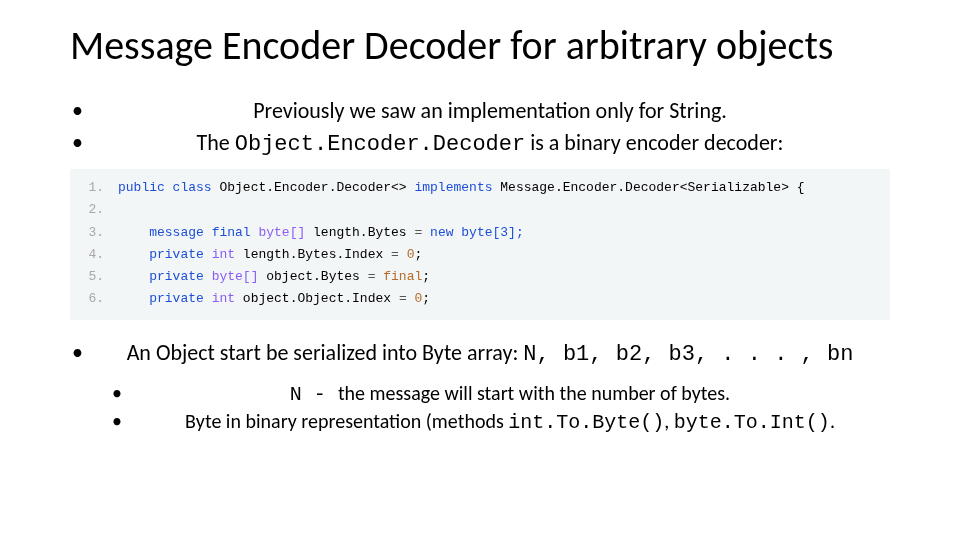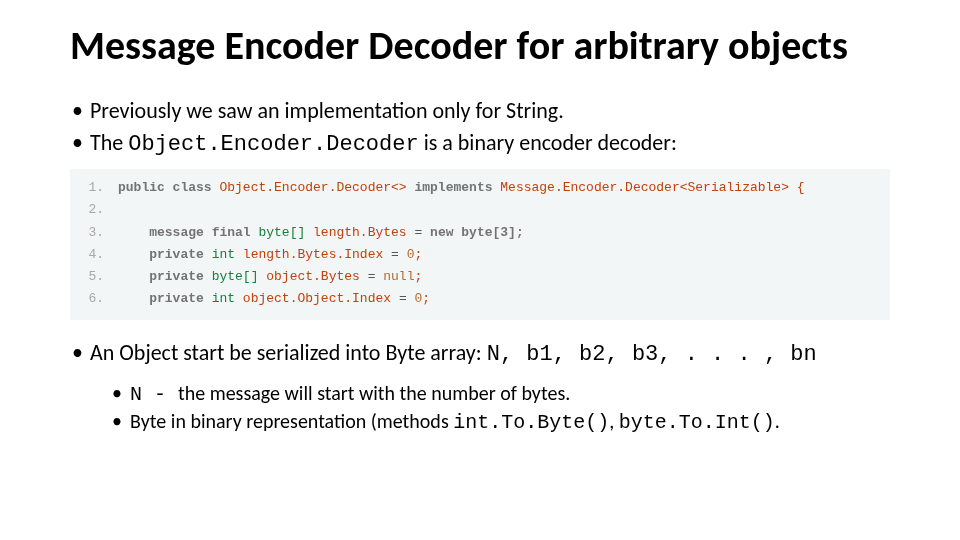--- a/index.html
+++ b/index.html
@@ -12,7 +12,7 @@
 }
 .title {
   font-size: 40px;
-  font-weight: 700;
+  font-weight: 400;
   line-height: 1.1;
   margin-bottom: 28px;
   letter-spacing: 0px;

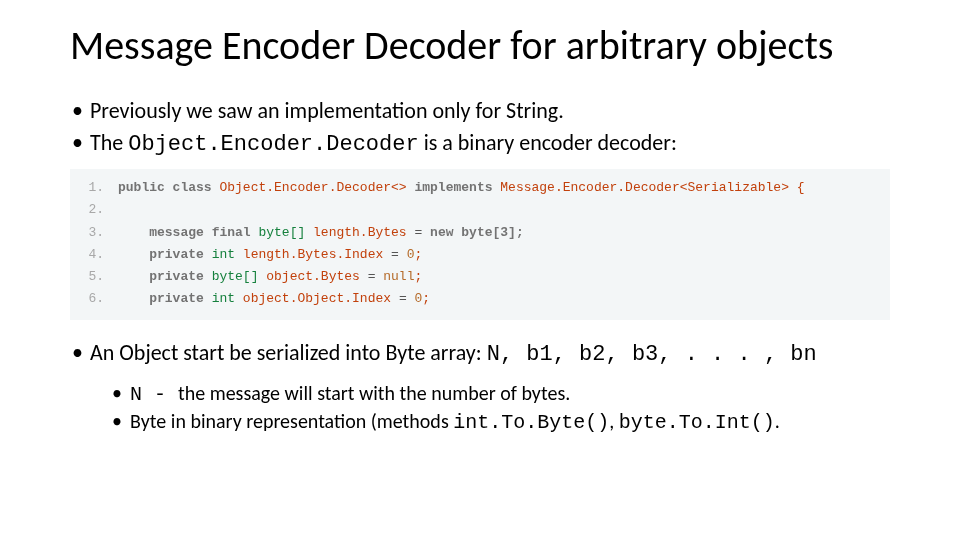--- a/index.html
+++ b/index.html
@@ -17,7 +17,7 @@
   margin-bottom: 28px;
   letter-spacing: 0px;
 }
-ul.top { list-style: none; }
+ul.top { list-style: none; text-align: center; }
 ul.top > li {
   font-size: 22px;
   line-height: 1.35;

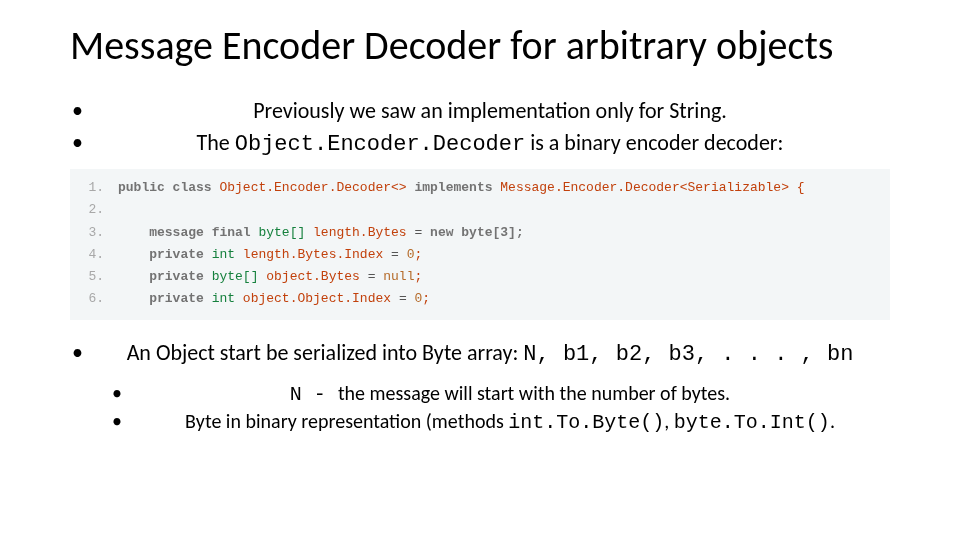--- a/index.html
+++ b/index.html
@@ -63,7 +63,7 @@
   margin-right: 14px;
   flex-shrink: 0;
 }
-.kw { color: #737373; font-weight: bold; }
+.kw { color: #1d4ed8; }
 .typ { color: #15803d; }
 .lit { color: #b56b2a; }
 .op { color: #555; }

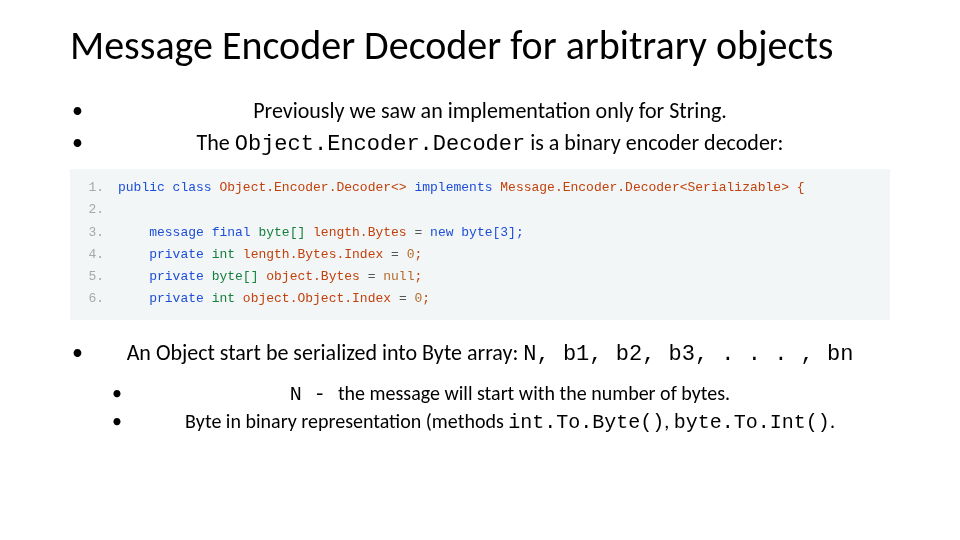--- a/index.html
+++ b/index.html
@@ -67,7 +67,7 @@
 .typ { color: #15803d; }
 .lit { color: #b56b2a; }
 .op { color: #555; }
-.pln { color: #c2410c; }
+.pln { color: #000000; }
 </style>
 </head>
 <body>

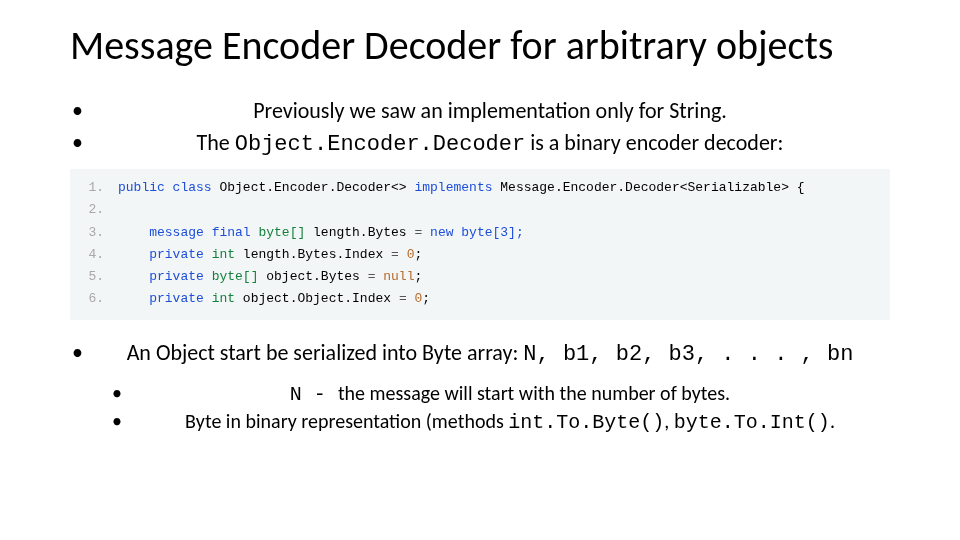--- a/index.html
+++ b/index.html
@@ -64,7 +64,7 @@
   flex-shrink: 0;
 }
 .kw { color: #1d4ed8; }
-.typ { color: #15803d; }
+.typ { color: #8b5cf6; }
 .lit { color: #b56b2a; }
 .op { color: #555; }
 .pln { color: #000000; }

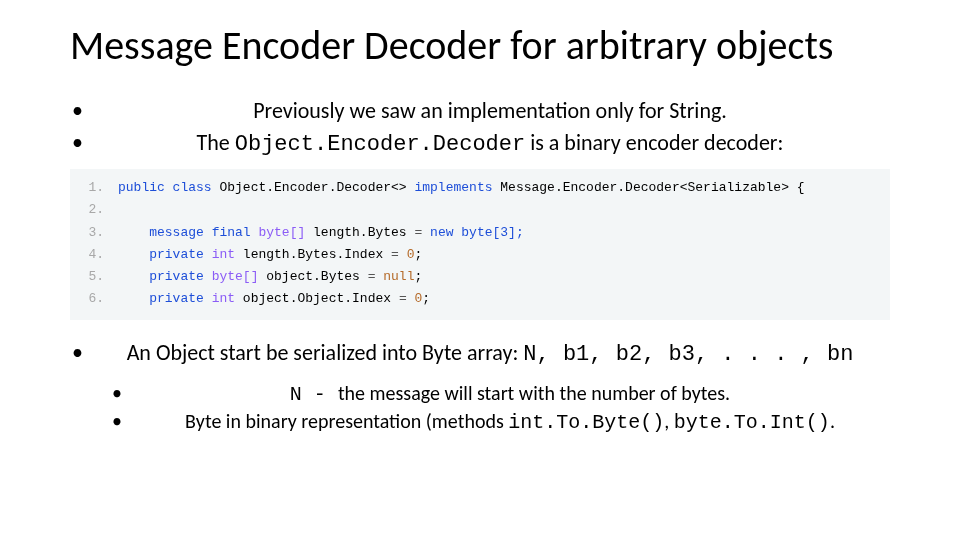--- a/index.html
+++ b/index.html
@@ -102,7 +102,7 @@
   </div>
   <div class="row">
     <span class="ln">5.</span>
-    <span>&nbsp;&nbsp;&nbsp;&nbsp;<span class="kw">private</span><span class="typ"> byte[]</span><span class="pln"> object.Bytes </span><span class="op">=</span><span class="lit"> null</span><span class="pln">;</span></span>
+    <span>&nbsp;&nbsp;&nbsp;&nbsp;<span class="kw">private</span><span class="typ"> byte[]</span><span class="pln"> object.Bytes </span><span class="op">=</span><span class="lit"> final</span><span class="pln">;</span></span>
   </div>
   <div class="row">
     <span class="ln">6.</span>

